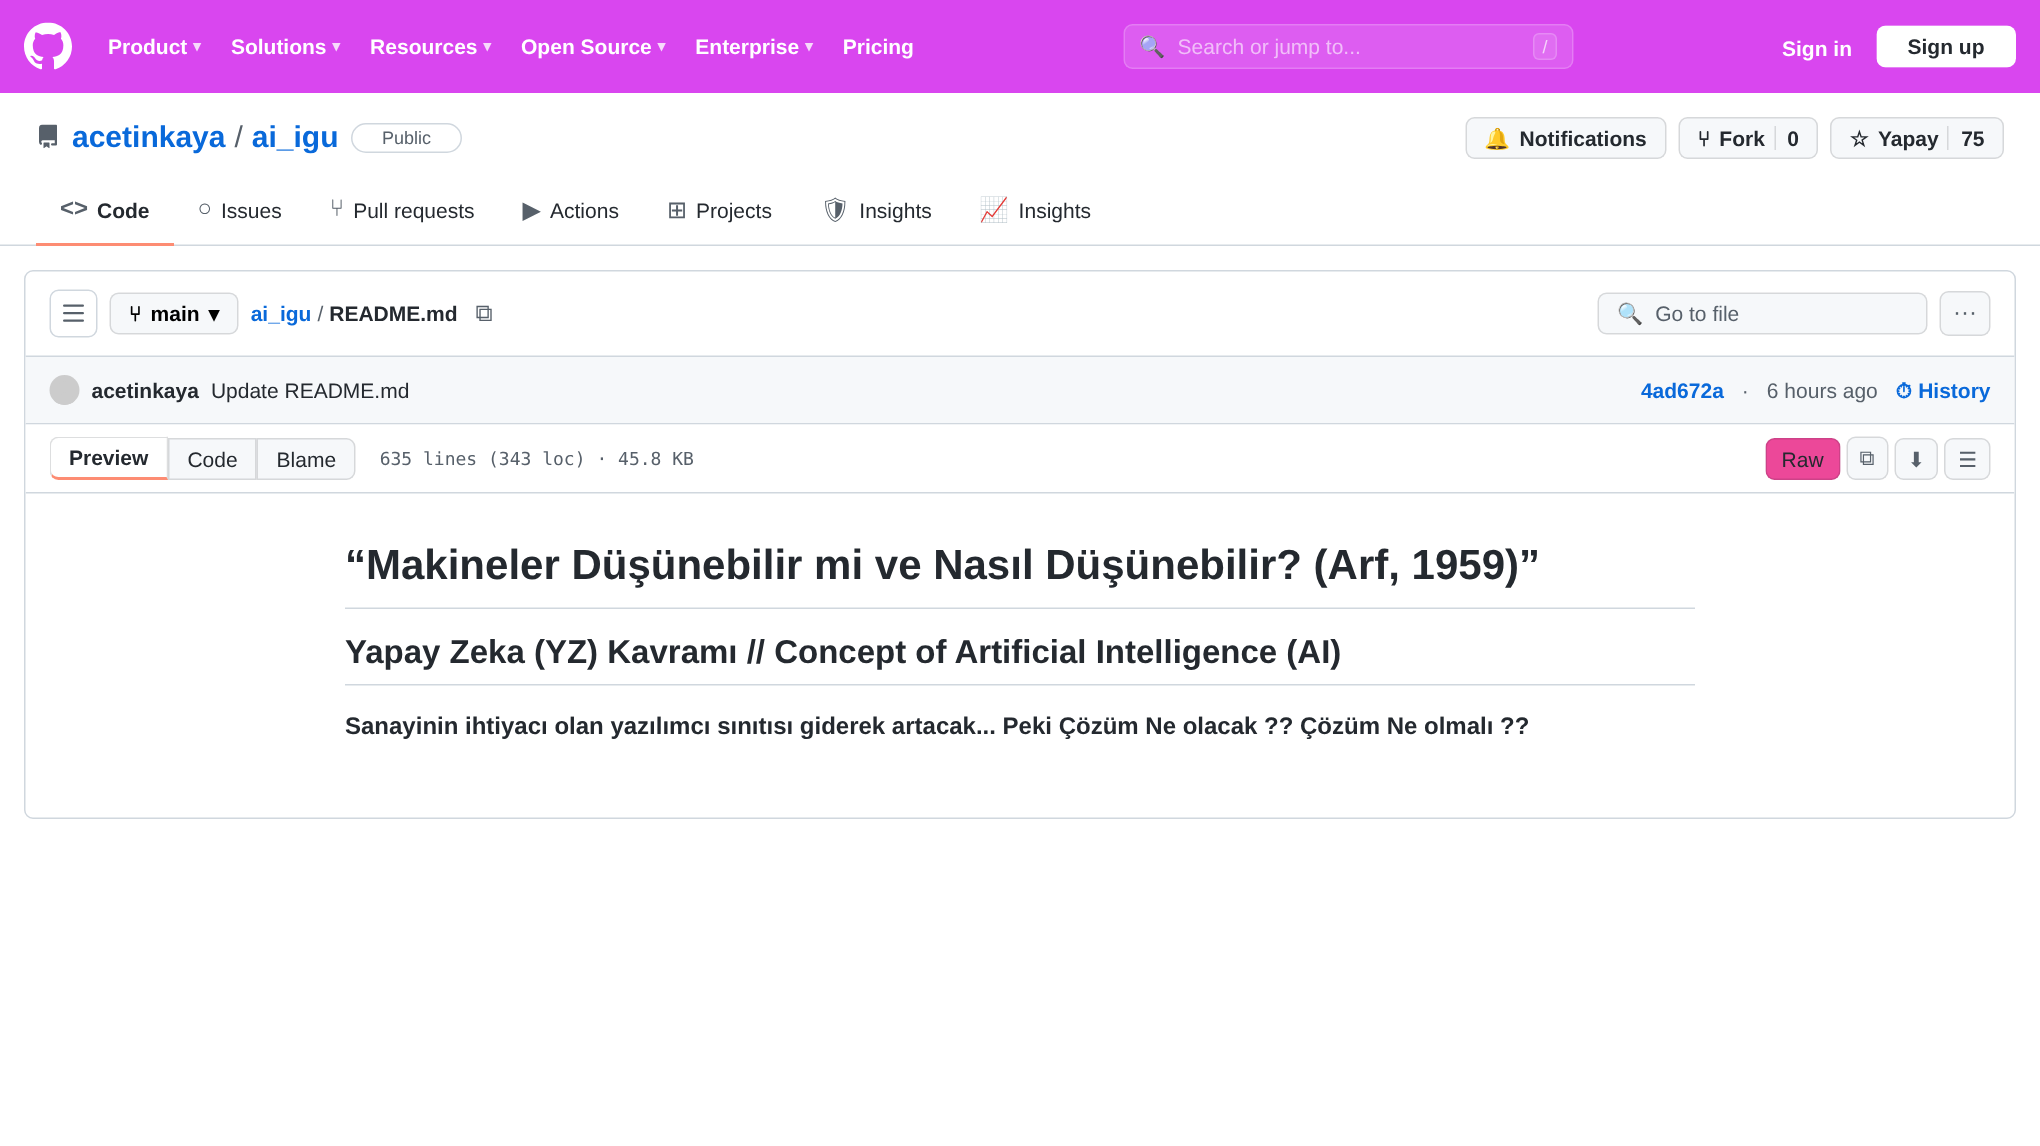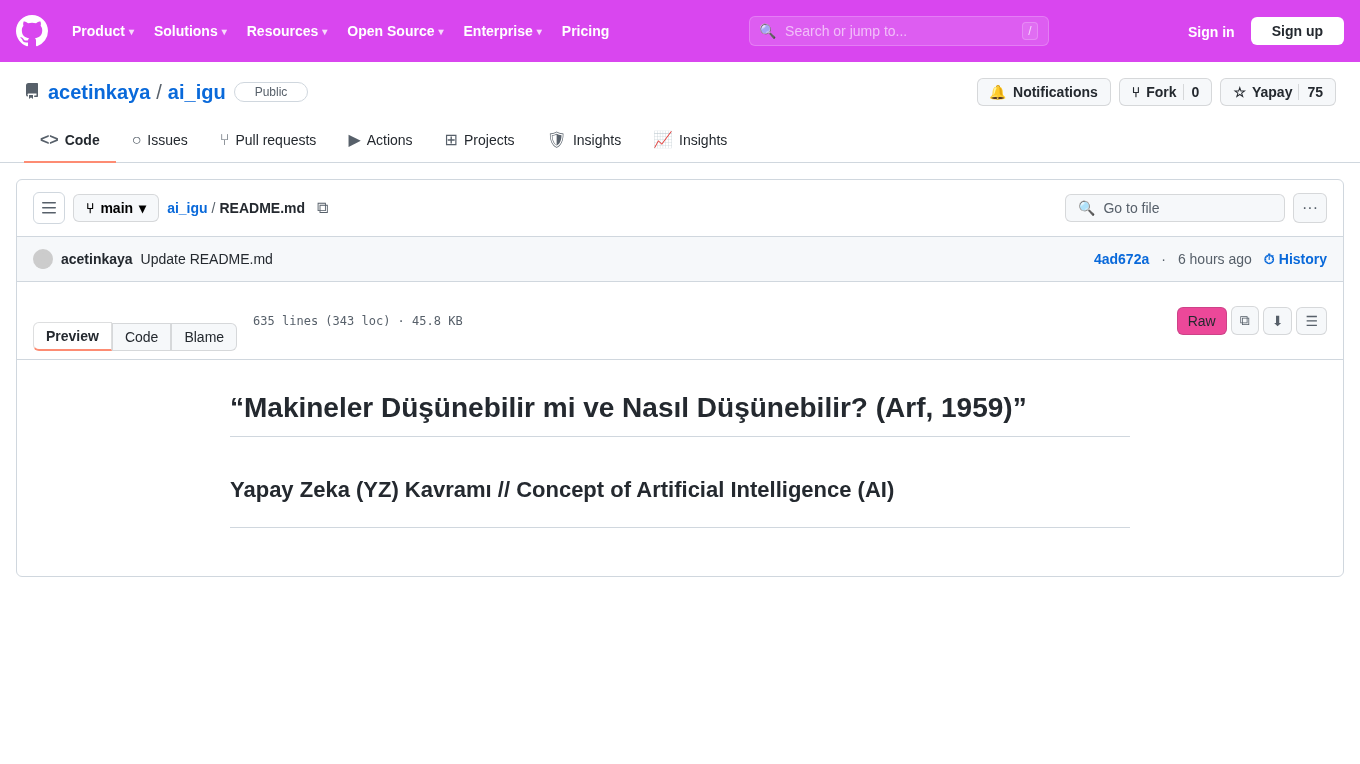--- a/index.html
+++ b/index.html
@@ -260,7 +260,6 @@
       cursor: pointer;
       font-size: 14px;
       color: #24292f;
-      margin-top: 32px;
     }
     .view-btn:first-child { border-radius: 6px 0 0 6px; }
     .view-btn:last-of-type { border-radius: 0 6px 6px 0; }

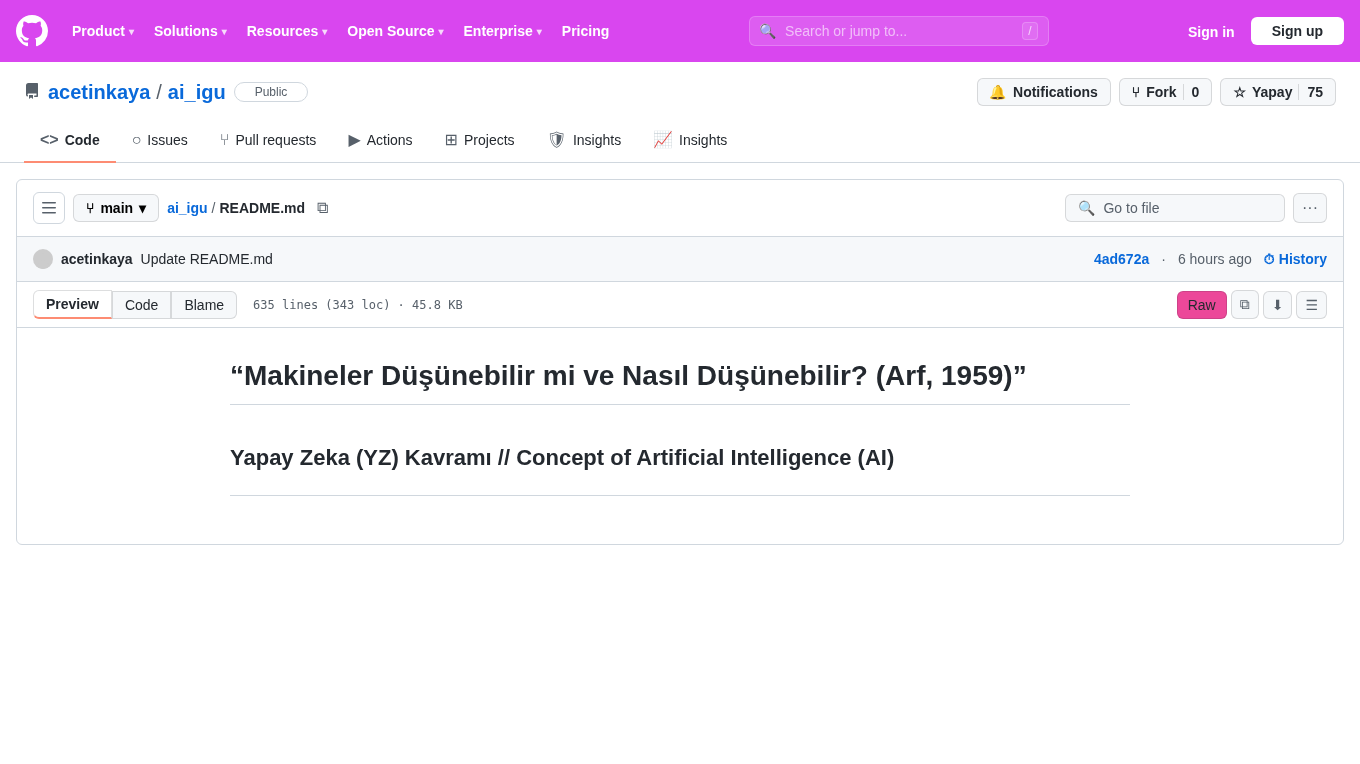--- a/index.html
+++ b/index.html
@@ -302,9 +302,9 @@
       font-size: 22px;
       font-weight: 700;
       border-bottom: 1px solid #d0d7de;
-      padding-bottom: 24px;
+      padding-bottom: 8px;
       margin-bottom: 16px;
-      margin-top: 40px;
+      margin-top: 16px;
     }
     .readme-h3 {
       font-size: 18px;

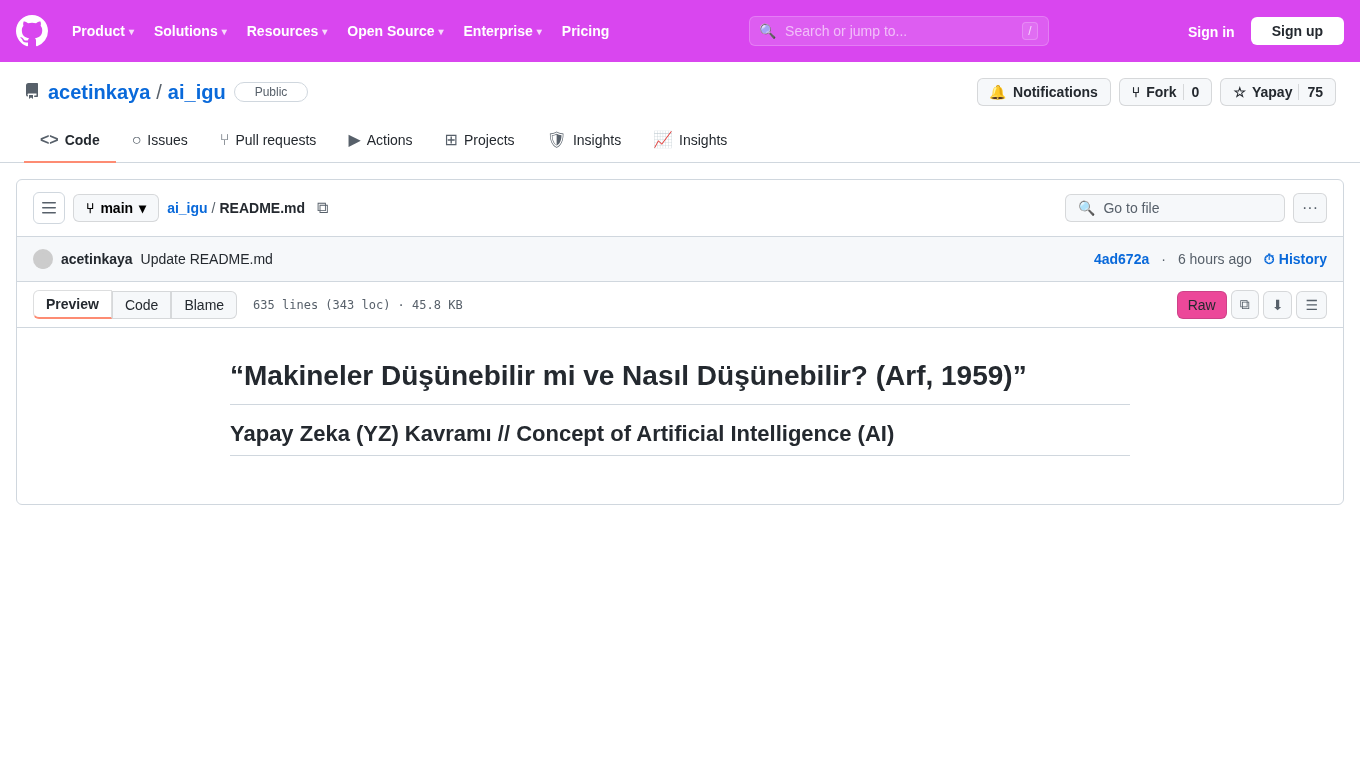--- a/index.html
+++ b/index.html
@@ -517,6 +517,7 @@
       <div class="main-content">
         <h1 class="readme-h1">“Makineler Düşünebilir mi ve Nasıl Düşünebilir? (Arf, 1959)”</h1>
         <h2 class="readme-h2">Yapay Zeka (YZ) Kavramı // Concept of Artificial Intelligence (AI)</h2>
+        <p class="readme-p">Sanayinin ihtiyacı olan yazılımcı sınıtısı giderek artacak... Peki Çözüm Ne olacak ?? Çözüm Ne olmalı ??</p>
       </div>
 
     </div>

